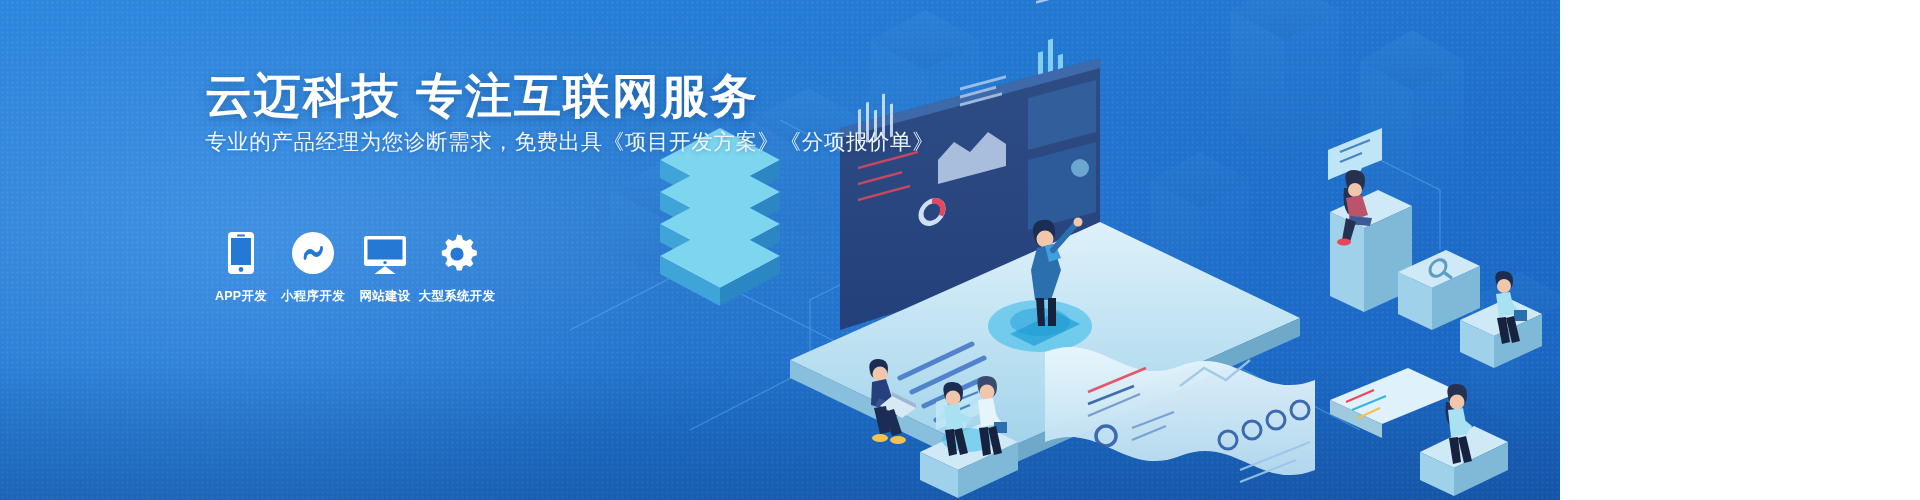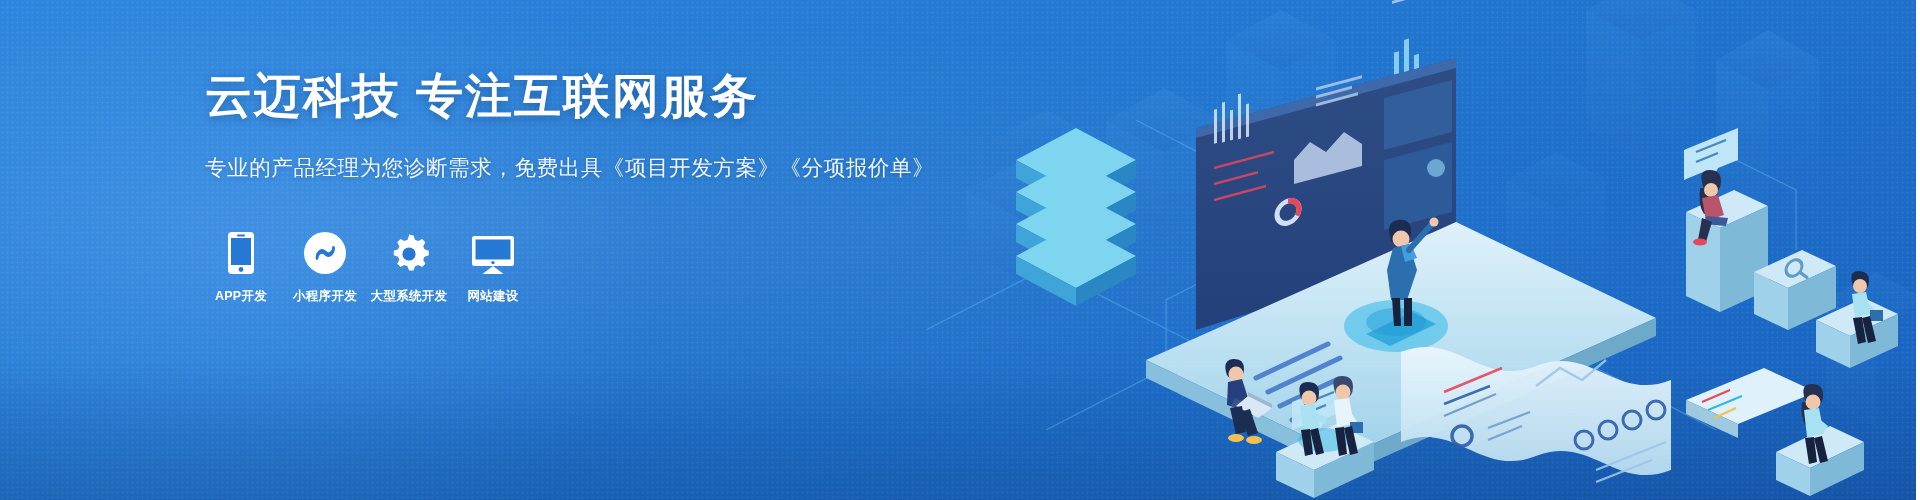--- a/index.html
+++ b/index.html
@@ -8,7 +8,7 @@
     font-family:"Liberation Sans","DejaVu Sans",sans-serif;
   }
   #banner{
-    position:relative; width:1916px; height:500px; overflow:hidden;
+    position:relative; width:1560px; height:500px; overflow:hidden;
     background:linear-gradient(160deg,#2d86dd 0%,#2379d2 35%,#1c6cc8 70%,#1861bd 100%);
   }
   

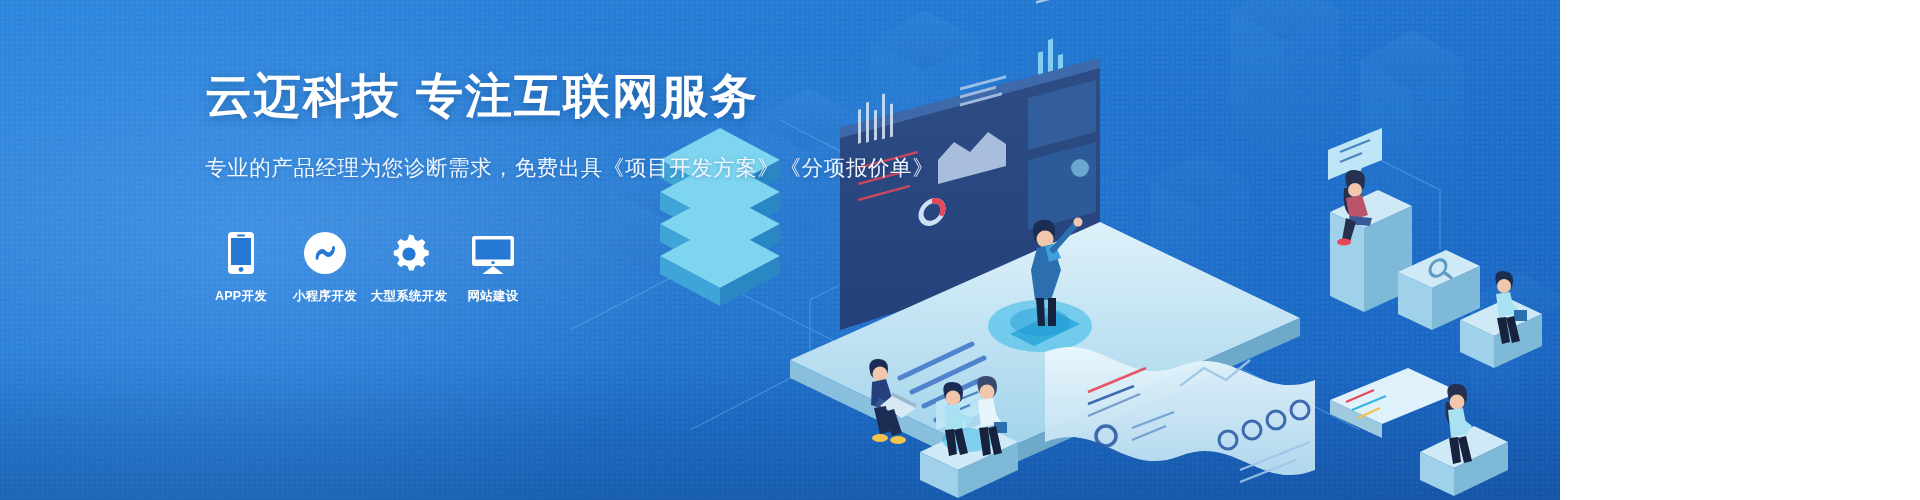--- a/index.html
+++ b/index.html
@@ -37,7 +37,7 @@
     line-height:1.18; white-space:nowrap;
     text-shadow:0 2px 10px rgba(4,40,90,.35);
   }
-  .sub{ margin-top:26px; }
+  .sub{ }
   .sub-line{
     color:#eef6ff; font-size:21.5px; line-height:1.78; letter-spacing:.6px;
     white-space:nowrap; text-shadow:0 1px 4px rgba(4,40,90,.28);

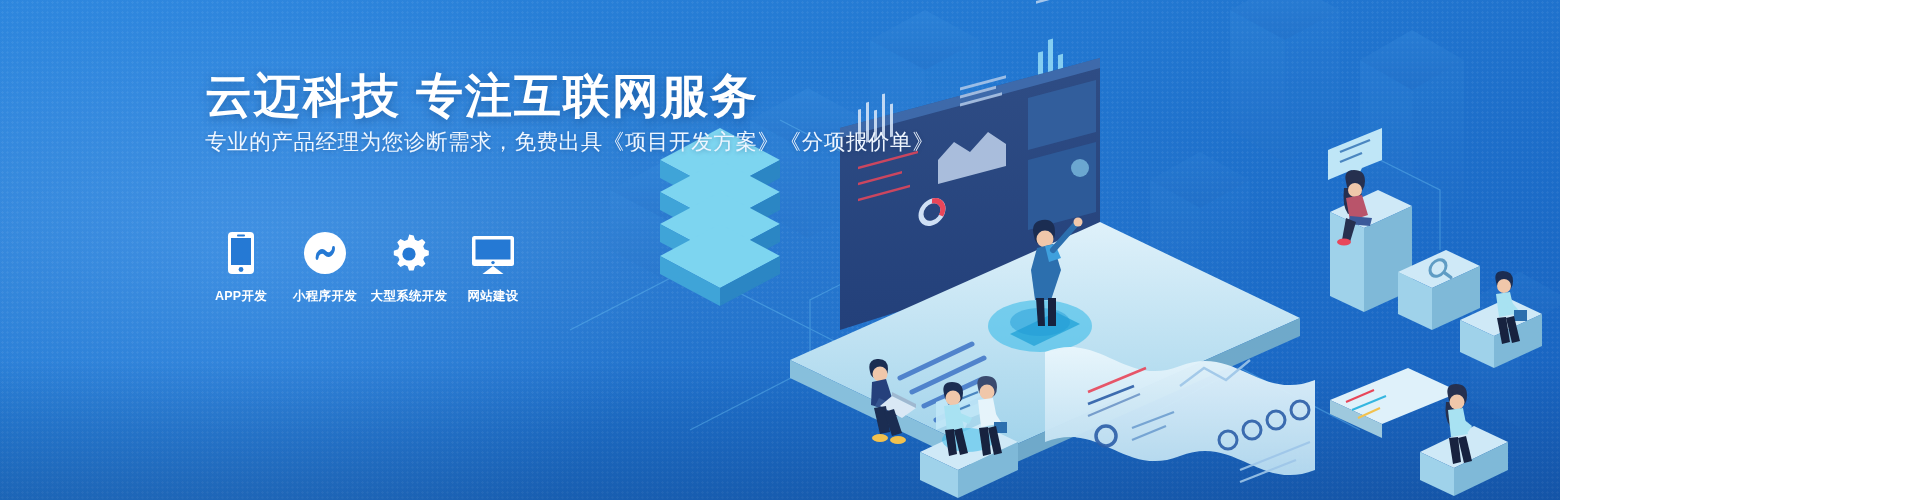--- a/index.html
+++ b/index.html
@@ -44,7 +44,7 @@
   }
 
   
-  .icon-row{ position:absolute; left:205px; top:228px; display:flex; gap:12px; z-index:6; }
+  .icon-row{ position:absolute; left:205px; top:228px; display:flex; gap:0; z-index:6; }
   .icon-item{
     width:72px; display:flex; flex-direction:column; align-items:center;
     cursor:pointer;

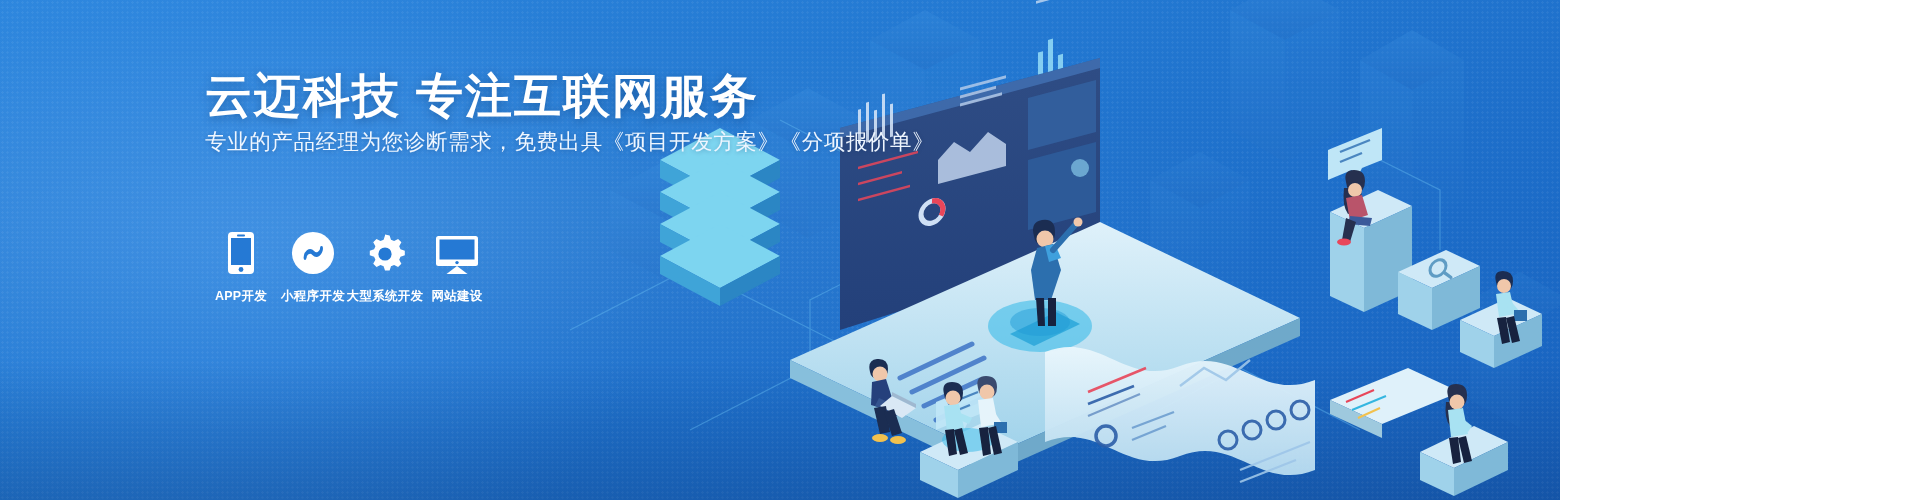--- a/index.html
+++ b/index.html
@@ -394,6 +394,18 @@
 
     <div class="icon-item">
       <span class="icon-glyph">
+        <svg width="42" height="38" viewBox="0 0 42 38">
+          <rect x="0" y="0" width="42" height="30" rx="2.5" fill="#ffffff"></rect>
+          <rect x="3.5" y="3.5" width="35" height="20" fill="#2579d4"></rect>
+          <circle cx="21" cy="26.6" r="1.7" fill="#2579d4"></circle>
+          <path d="M21 30 L31.5 38 L10.5 38 Z" fill="#ffffff"></path>
+        </svg>
+      </span>
+      <span class="icon-label">网站建设</span>
+    </div>
+
+    <div class="icon-item">
+      <span class="icon-glyph">
         <svg width="40" height="40" viewBox="0 0 40 40">
           <path d="M20 0.5 l4.6 1.0 l1.4 4.3 l3.1 1.3 l4.0 -2.2 l3.3 3.3 l-2.2 4.0 l1.3 3.1
                    l4.3 1.4 l0 4.6 l-4.3 1.4 l-1.3 3.1 l2.2 4.0 l-3.3 3.3 l-4.0 -2.2 l-3.1 1.3
@@ -406,18 +418,6 @@
       <span class="icon-label">大型系统开发</span>
     </div>
 
-    <div class="icon-item">
-      <span class="icon-glyph">
-        <svg width="42" height="38" viewBox="0 0 42 38">
-          <rect x="0" y="0" width="42" height="30" rx="2.5" fill="#ffffff"></rect>
-          <rect x="3.5" y="3.5" width="35" height="20" fill="#2579d4"></rect>
-          <circle cx="21" cy="26.6" r="1.7" fill="#2579d4"></circle>
-          <path d="M21 30 L31.5 38 L10.5 38 Z" fill="#ffffff"></path>
-        </svg>
-      </span>
-      <span class="icon-label">网站建设</span>
-    </div>
-
   </div>
 
 </div>

